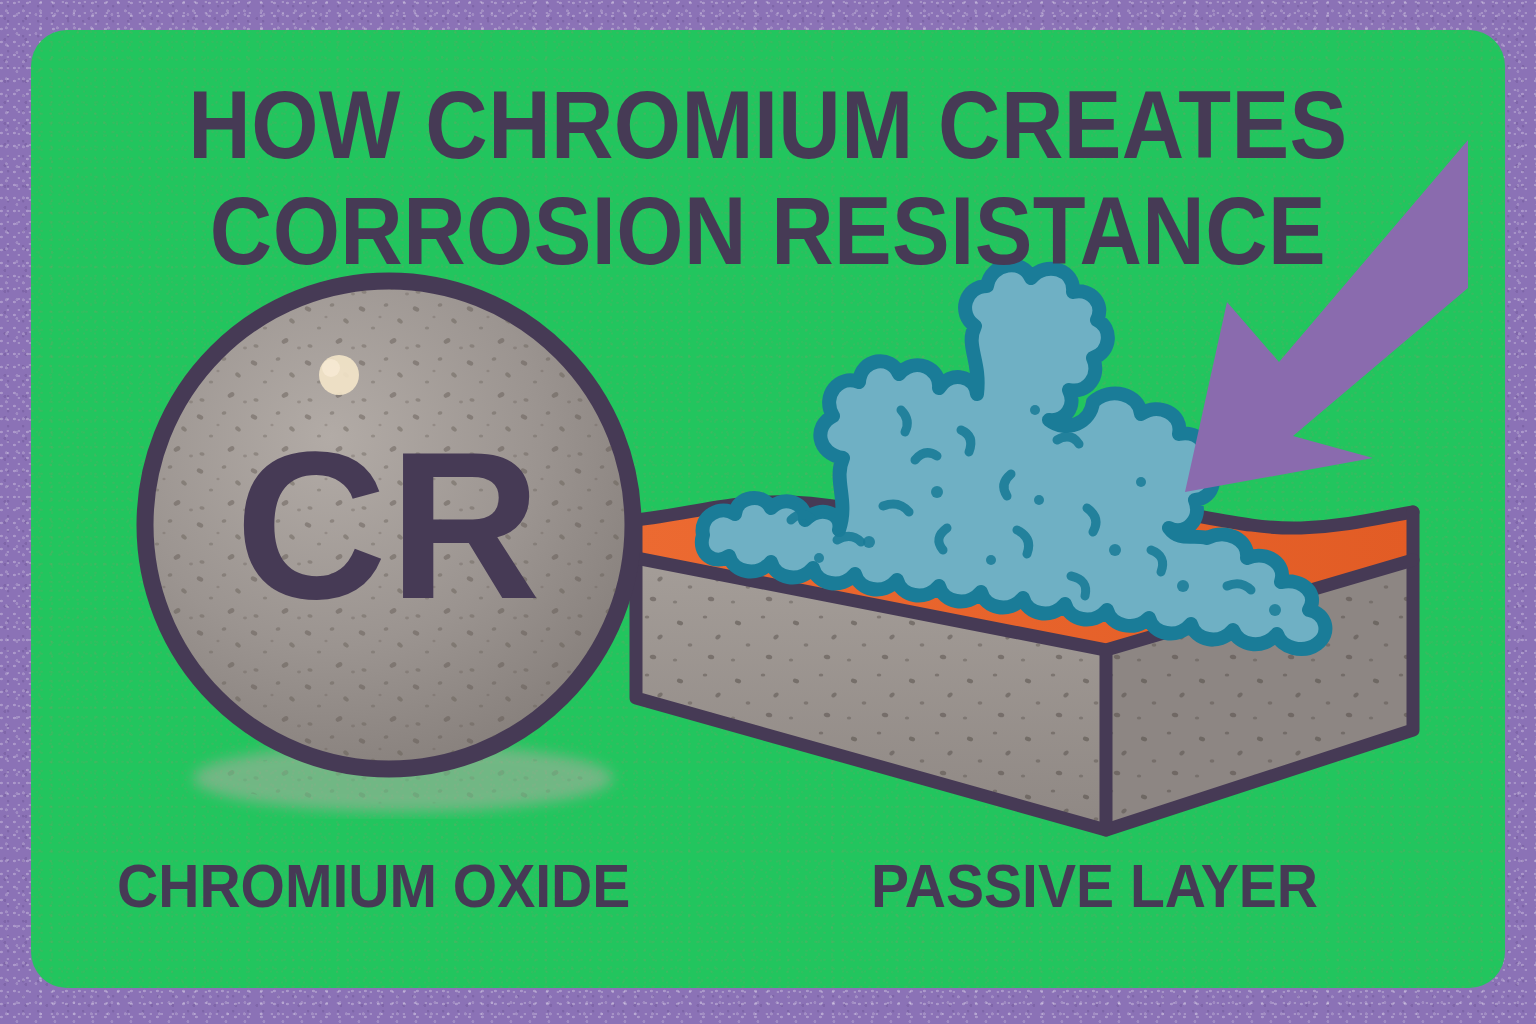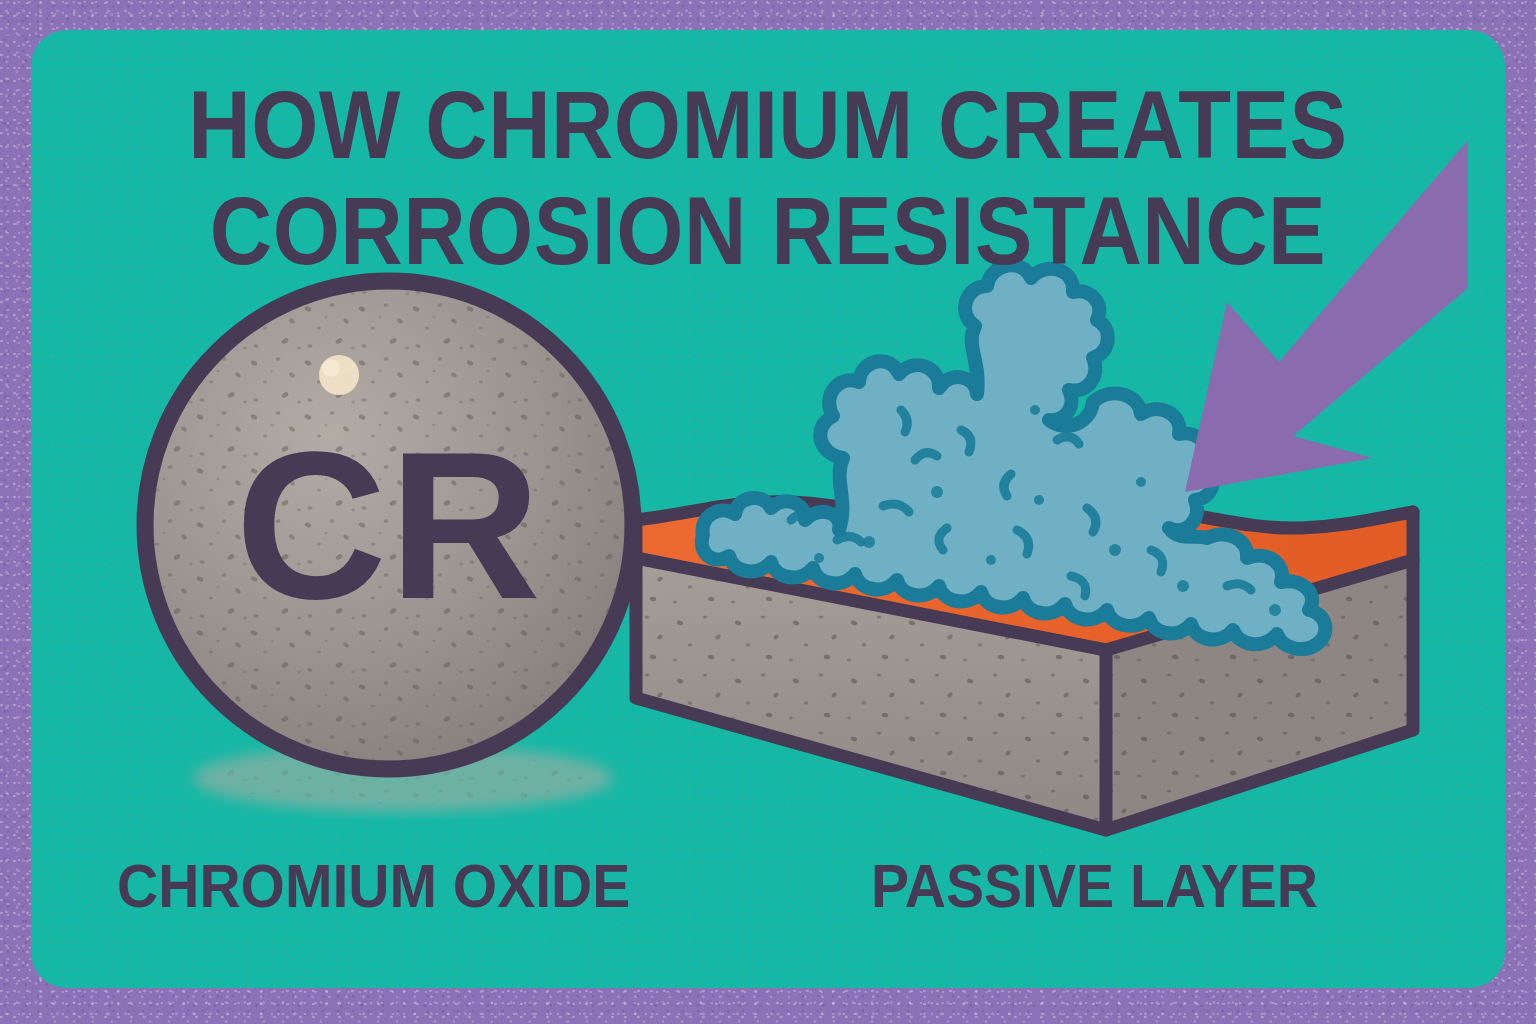--- a/index.html
+++ b/index.html
@@ -32,7 +32,7 @@
   
   .card{
     position:absolute;left:31px;top:30px;width:1474px;height:958px;
-    background:#14b8a6;border-radius:36px;overflow:hidden;
+    background:#22c55e;border-radius:36px;overflow:hidden;
   }
   .card::after{ 
     content:"";position:absolute;inset:0;pointer-events:none;

